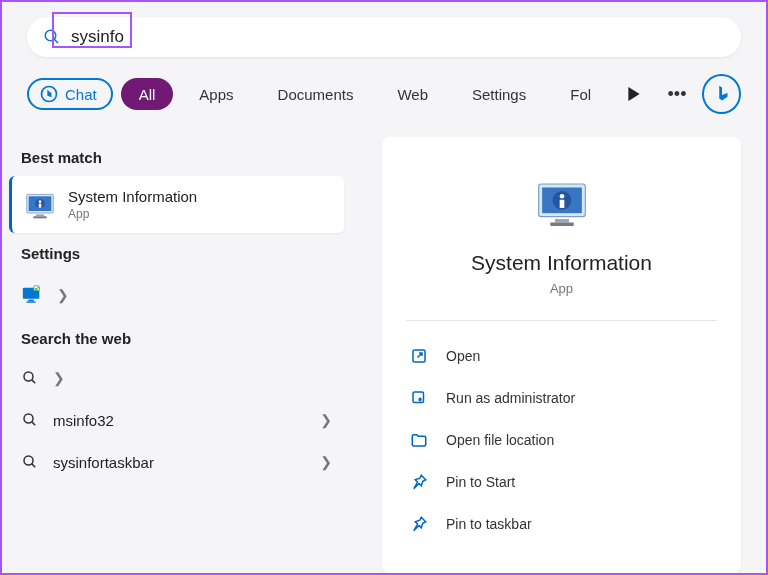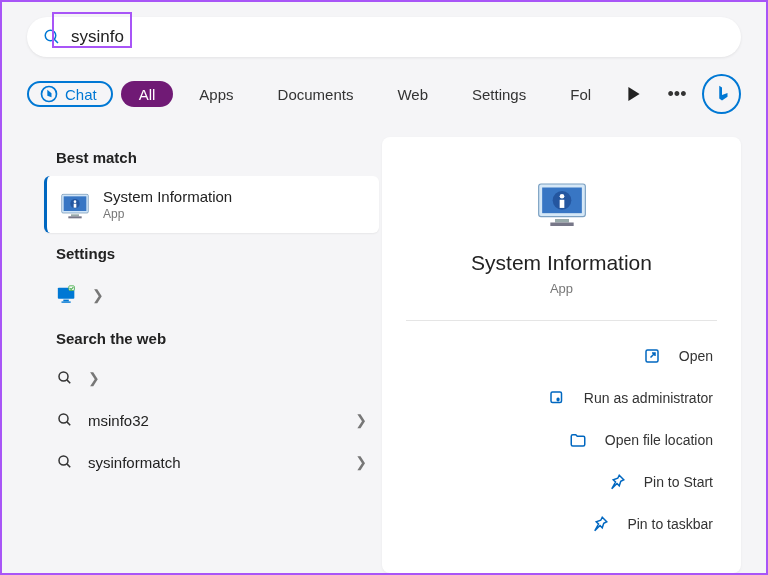--- a/index.html
+++ b/index.html
@@ -13,7 +13,7 @@
 
 
 .tabs-row { position: absolute; top: 72px; left: 25px; right: 25px; display: flex; align-items: center; gap: 8px; }
-.tab { height: 26px; padding: 0 18px; border-radius: 20px; display: flex; align-items: center; justify-content: center; font-size: 15px; color: #333; cursor: pointer; background: transparent; border: none; white-space: nowrap; }
+.tab { height: 32px; padding: 0 18px; border-radius: 20px; display: flex; align-items: center; justify-content: center; font-size: 15px; color: #333; cursor: pointer; background: transparent; border: none; white-space: nowrap; }
 .tab.chat { border: 2px solid #0078d4; color: #0078d4; font-weight: 500; gap: 6px; padding: 0 14px 0 10px; }
 .tab.active { background: #701a75; color: #fff; font-weight: 500; }
 .play-btn { width: 36px; height: 36px; display: flex; align-items: center; justify-content: center; cursor: pointer; }

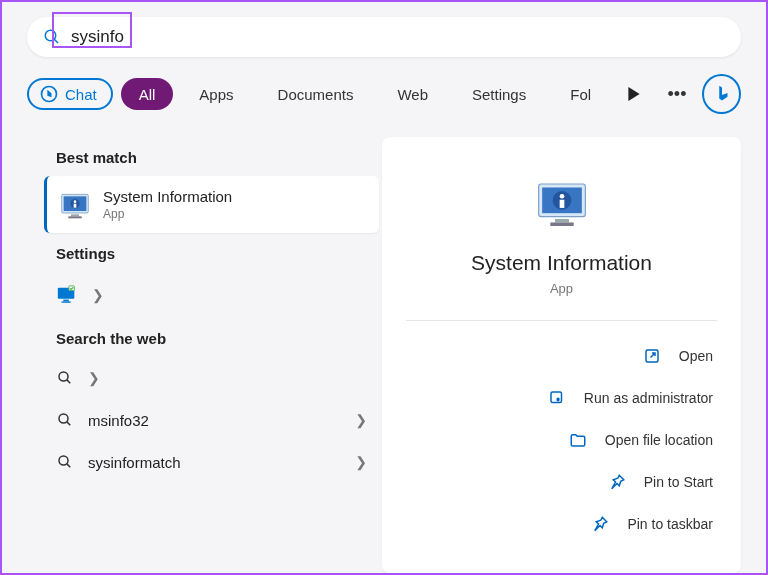--- a/index.html
+++ b/index.html
@@ -21,7 +21,7 @@
 .bing-badge { width: 40px; height: 40px; border: 2px solid #0078d4; border-radius: 50%; display: flex; align-items: center; justify-content: center; margin-left: auto; }
 
 
-.left-col { position: absolute; top: 135px; left: 42px; width: 335px; }
+.left-col { position: absolute; top: 135px; left: 7px; width: 335px; }
 .section-title { font-size: 15px; font-weight: 600; color: #222; margin: 12px 0 10px 12px; }
 .best-match-card { background: #fff; border-radius: 6px; padding: 12px; display: flex; align-items: center; gap: 12px; position: relative; border-left: 3px solid #0067c0; margin-left: 0; box-shadow: 0 1px 2px rgba(0,0,0,0.06); }
 .monitor-icon-sm { width: 32px; height: 32px; }

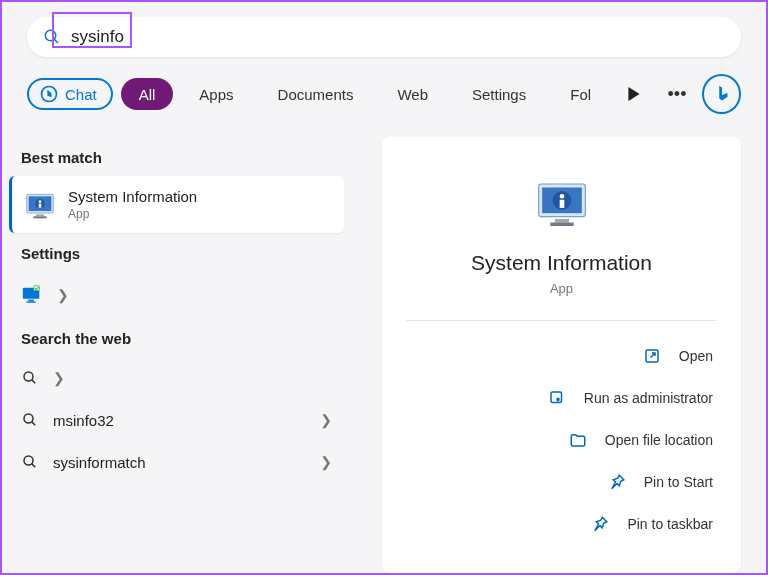--- a/index.html
+++ b/index.html
@@ -40,7 +40,7 @@
 .app-title { font-size: 21px; text-align: center; color: #222; }
 .app-type { font-size: 13px; text-align: center; color: #777; margin-top: 6px; margin-bottom: 24px; }
 .divider { height: 1px; background: #e5e5e5; margin: 0 0 14px 0; }
-.action-row { display: flex; align-items: center; gap: 18px; padding: 12px 4px; cursor: pointer; border-radius: 4px; justify-content: flex-end; }
+.action-row { display: flex; align-items: center; gap: 18px; padding: 12px 4px; cursor: pointer; border-radius: 4px; }
 .action-icon { width: 18px; height: 18px; color: #0067c0; flex-shrink: 0; }
 .action-label { font-size: 14px; color: #333; }
 

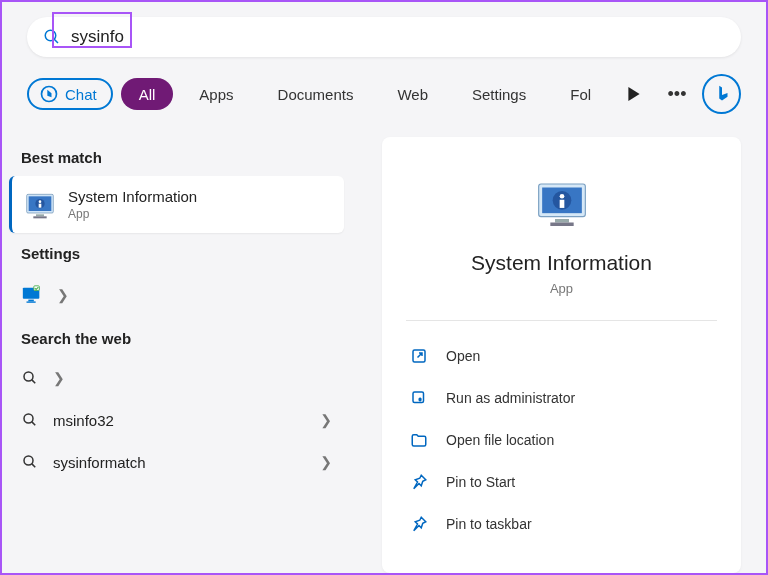--- a/index.html
+++ b/index.html
@@ -155,7 +155,7 @@
         <circle cx="10" cy="10" r="6"></circle>
         <line x1="19" y1="19" x2="14.5" y2="14.5"></line>
       </svg>
-    <div class="row-label"><span>sysinfor</span><strong>match</strong></div>
+    <div class="row-label"><span>sysinfor</span><strong>taskbar</strong></div>
     <span class="chevron">❯</span>
   </div>
 </div>

